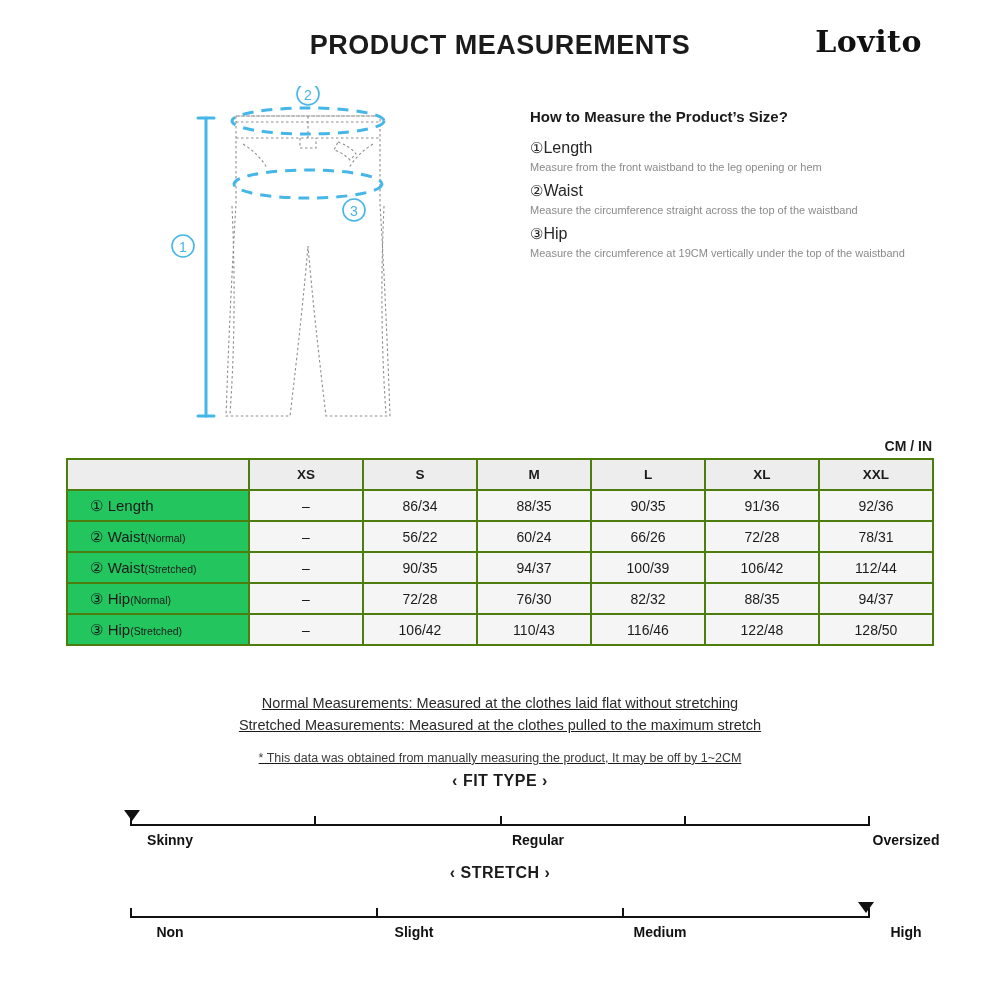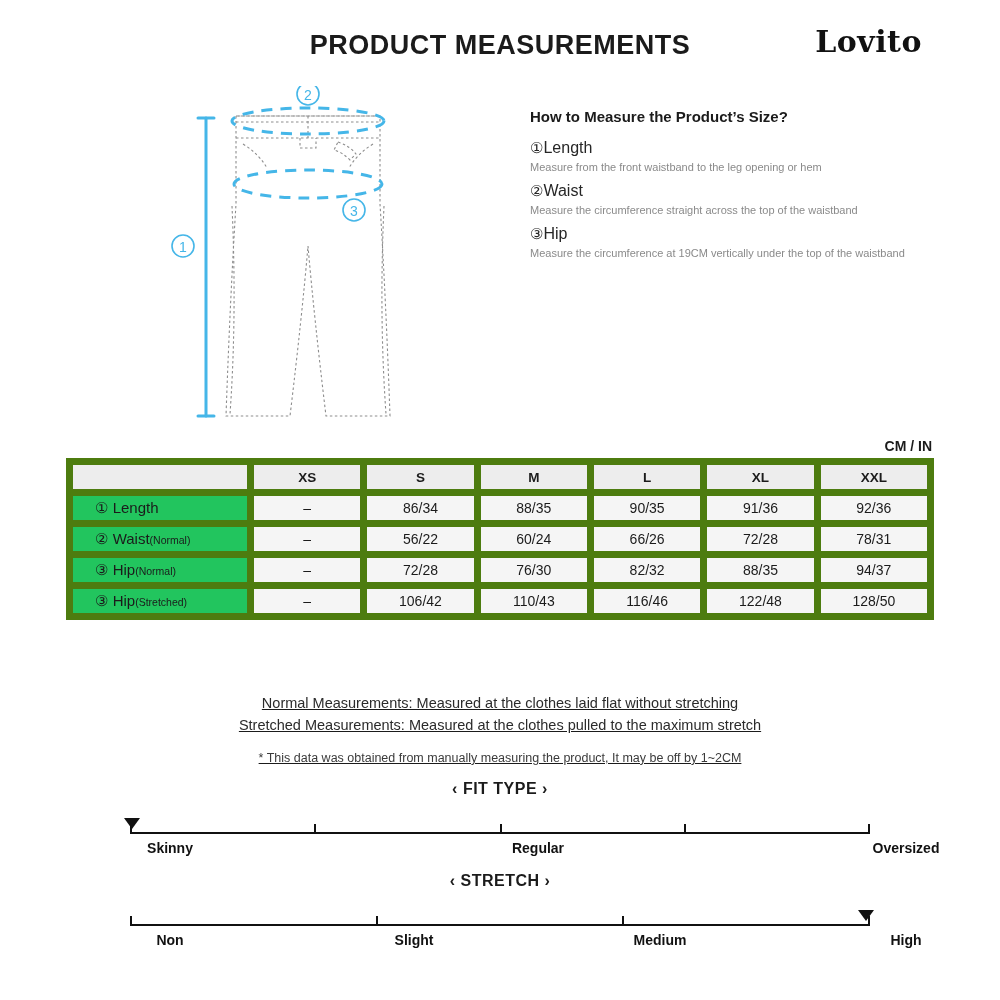--- a/index.html
+++ b/index.html
@@ -56,7 +56,7 @@
     font-size: 14px;
   }
   table.size th, table.size td {
-    border: 7px solid #4d7c0f;
+    border: 2px solid #4d7c0f;
     height: 31px;
     text-align: center;
     font-weight: normal;

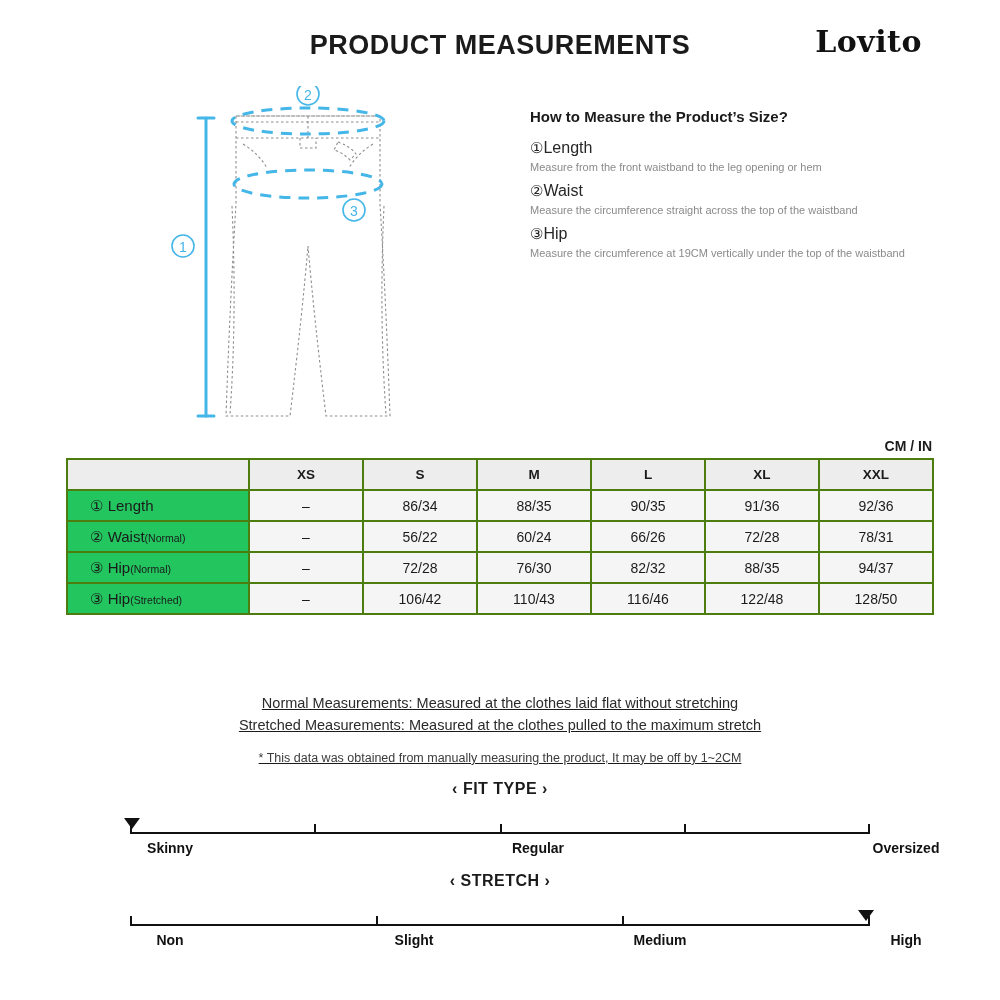--- a/index.html
+++ b/index.html
@@ -212,6 +212,18 @@
       </tr>
       <tr>
         <td class="rowhead">
+          <span class="circ">②</span>
+          <span>Waist</span><span class="sub">(Stretched)</span>
+        </td>
+        <td class="val">–</td>
+        <td class="val">90/35</td>
+        <td class="val">94/37</td>
+        <td class="val">100/39</td>
+        <td class="val">106/42</td>
+        <td class="val">112/44</td>
+      </tr>
+      <tr>
+        <td class="rowhead">
           <span class="circ">③</span>
           <span>Hip</span><span class="sub">(Normal)</span>
         </td>

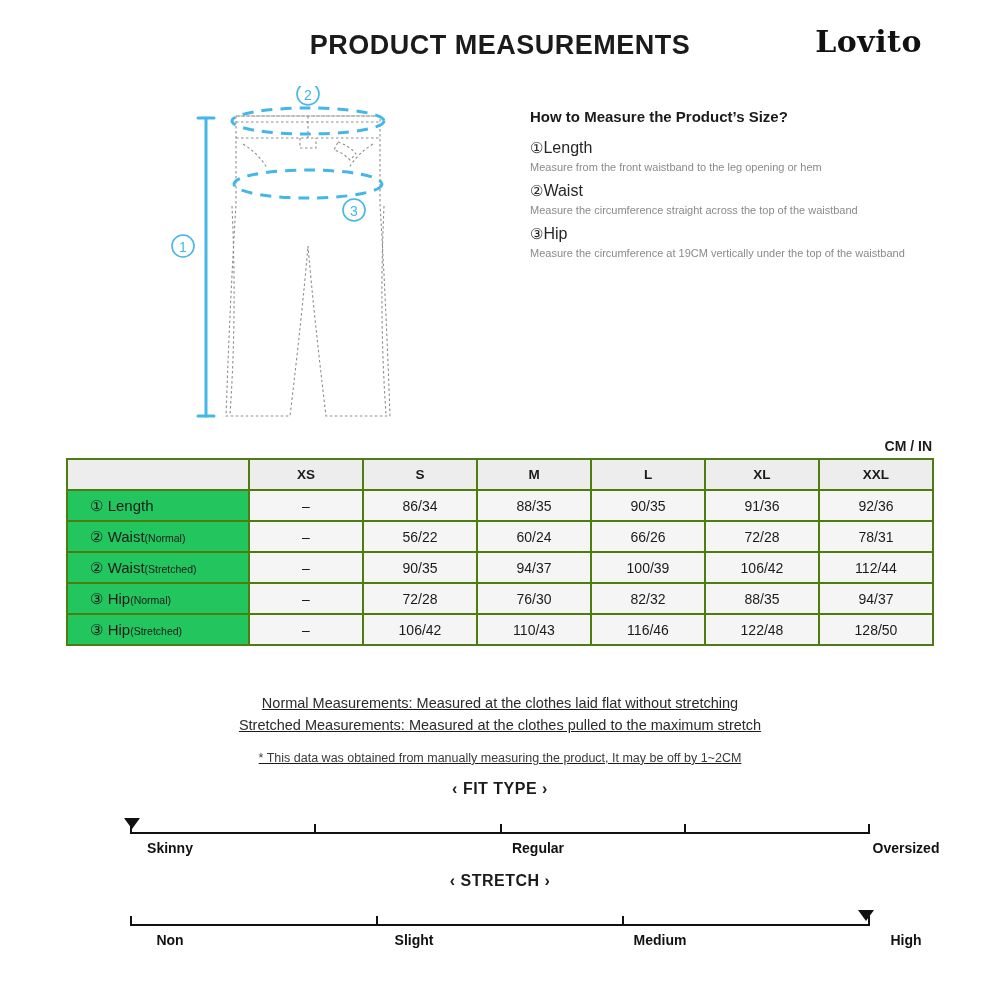--- a/index.html
+++ b/index.html
@@ -83,7 +83,7 @@
   .scale-block { position: absolute; left: 0; right: 0; }
   .scale-title {
     text-align: center; font-size: 16px; font-weight: bold; letter-spacing: 0.5px;
-    color: #1b1b1b; margin-bottom: 12px; margin-top: 8px;
+    color: #1b1b1b; margin-bottom: 12px;
   }
   .scale-wrap { position: relative; margin: 0 auto; width: 740px; height: 46px; }
   .axis-line {

